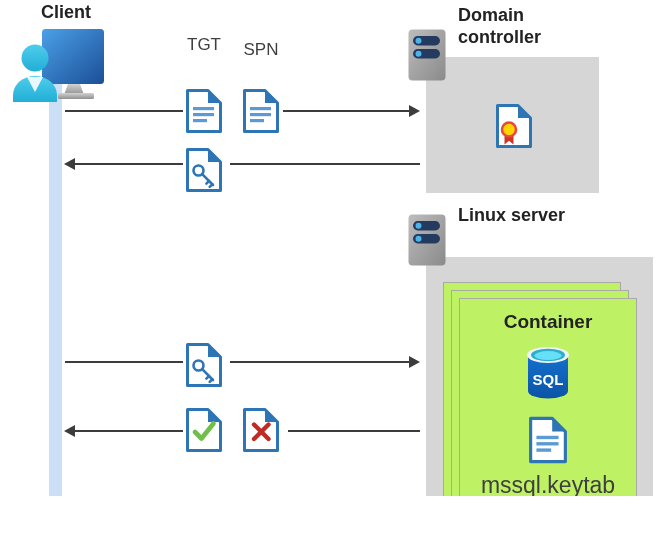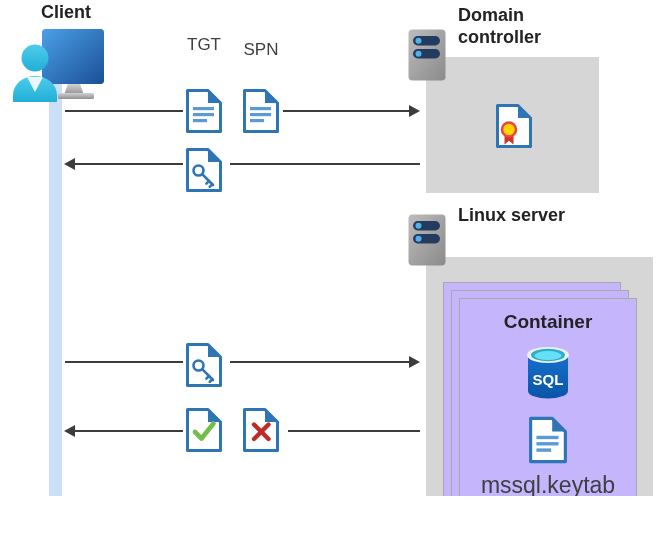--- a/index.html
+++ b/index.html
@@ -23,7 +23,7 @@
           border-right:11px solid #3c3c3c; }
   .icon { position:absolute; z-index:2; }
   .srv  { z-index:3; }
-  .card { position:absolute; background:#c4b5fd; border:1px solid #a9a9a9;
+  .card { position:absolute; background:#bef264; border:1px solid #a9a9a9;
           width:178px; height:226px; box-sizing:border-box; }
   .card.front { display:flex; flex-direction:column; align-items:center; z-index:4; }
   .card.mid   { z-index:3; }

